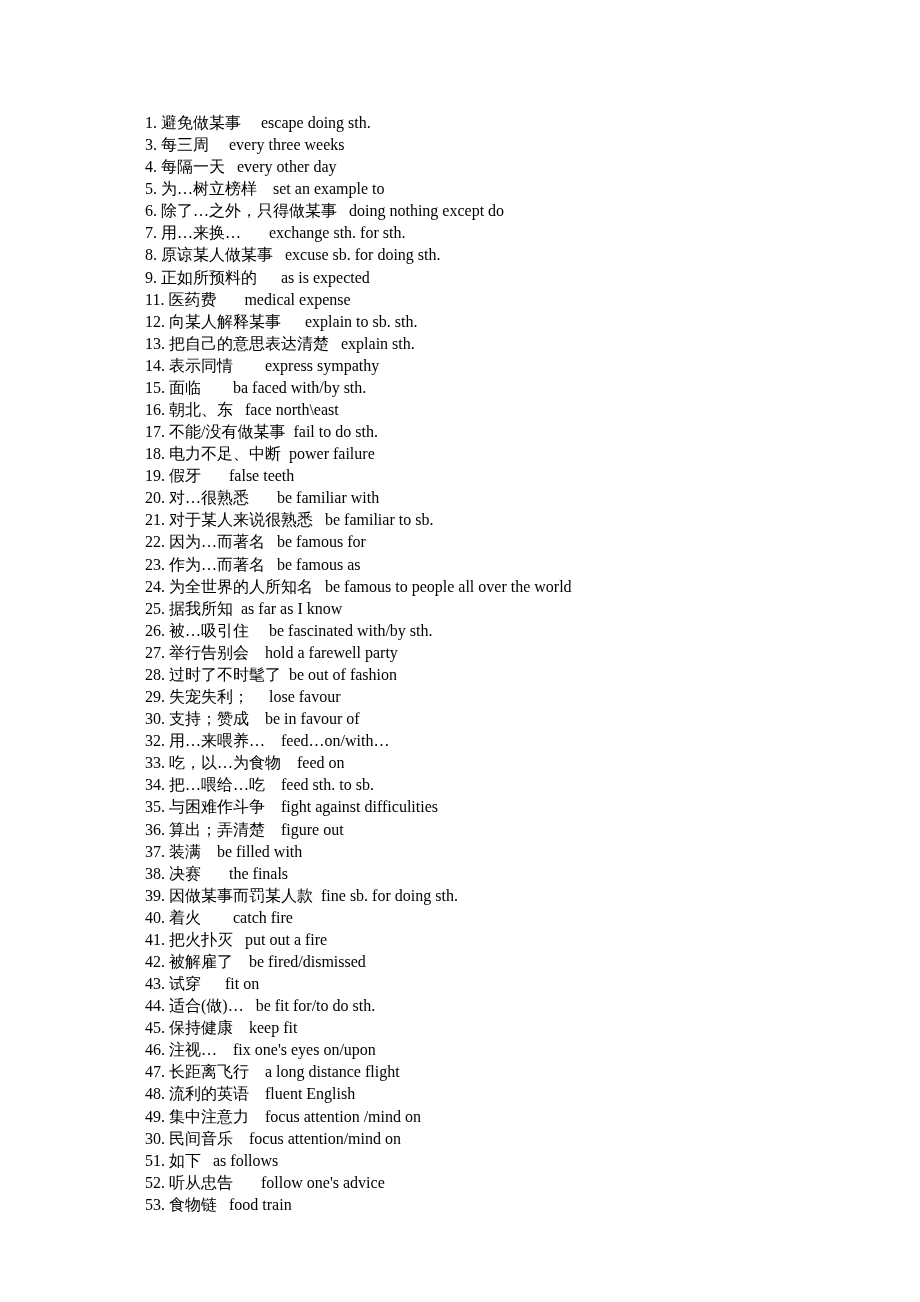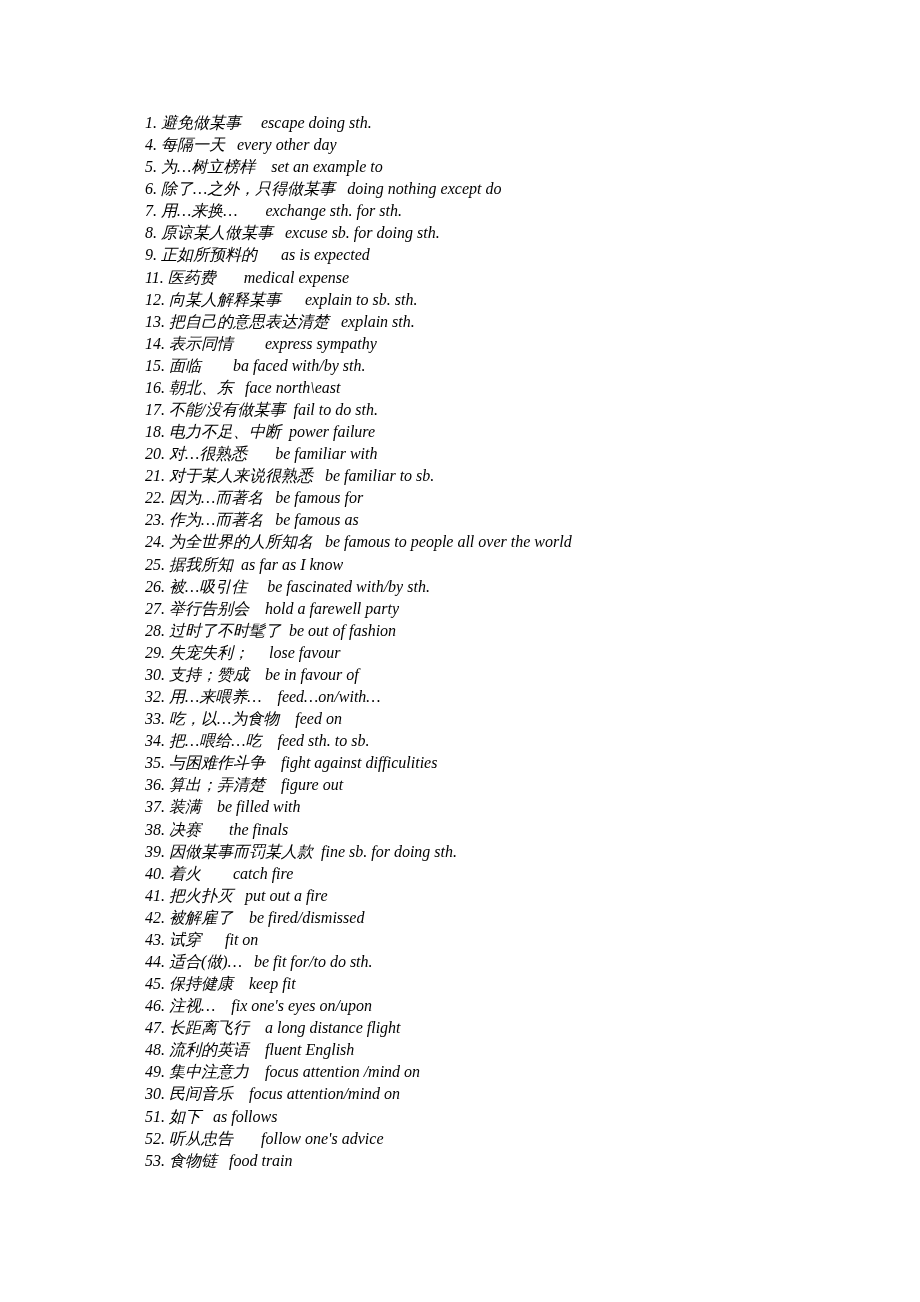--- a/index.html
+++ b/index.html
@@ -19,7 +19,6 @@
   }
   .entry {
     white-space: pre;
-    font-style: italic;
   }
   .num {
     display: inline;

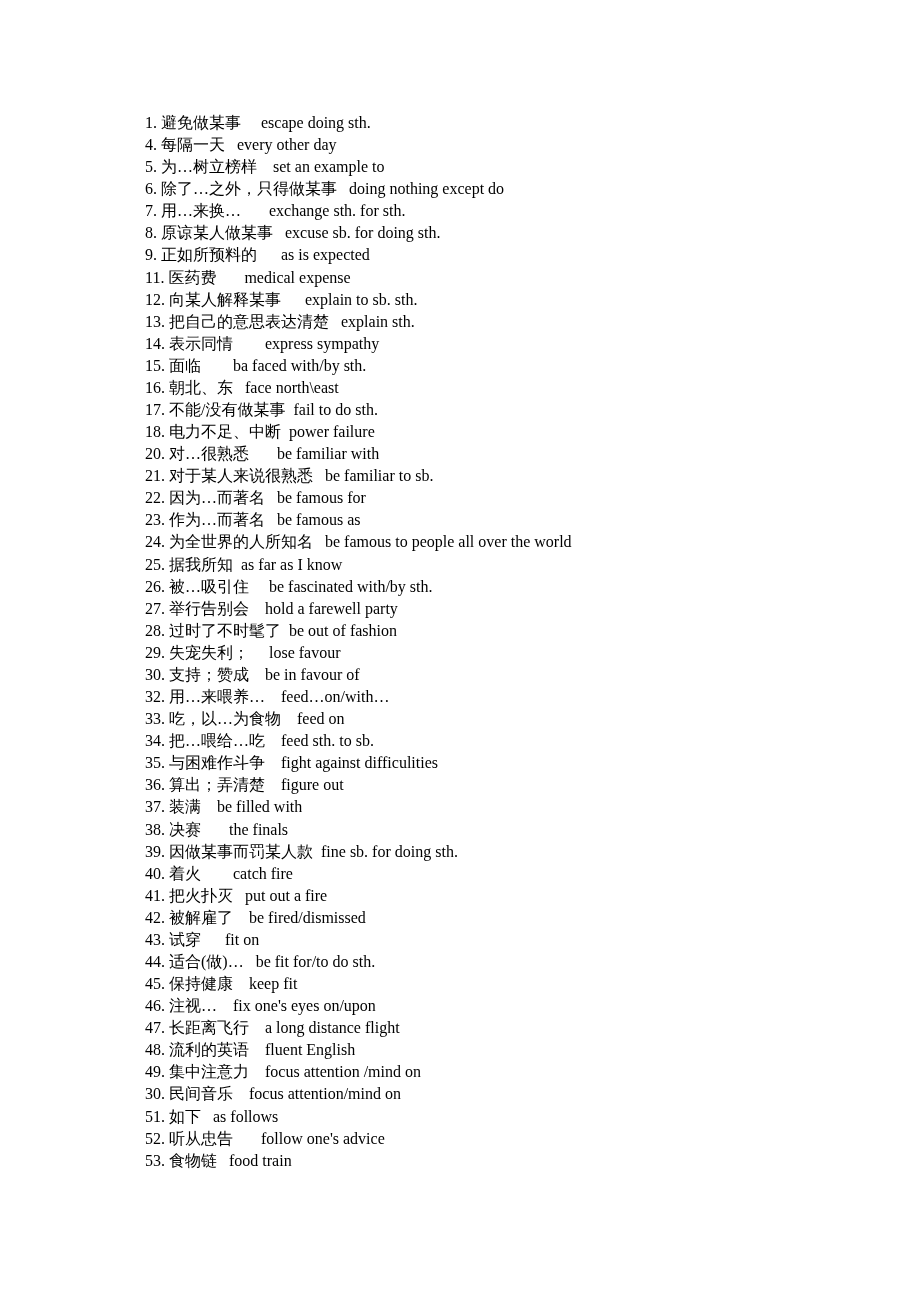--- a/index.html
+++ b/index.html
@@ -35,6 +35,7 @@
 
 <div class="page" id="list-container">
     <div class="entry"><span class="num">1.</span> <span class="cn">避免做某事</span><span>     </span><span class="en">escape doing sth.</span></div>
+    <div class="entry"><span class="num">3.</span> <span class="cn">每三周</span><span>     </span><span class="en">every three weeks</span></div>
     <div class="entry"><span class="num">4.</span> <span class="cn">每隔一天</span><span>   </span><span class="en">every other day</span></div>
     <div class="entry"><span class="num">5.</span> <span class="cn">为…树立榜样</span><span>    </span><span class="en">set an example to</span></div>
     <div class="entry"><span class="num">6.</span> <span class="cn">除了…之外，只得做某事</span><span>   </span><span class="en">doing nothing except do</span></div>

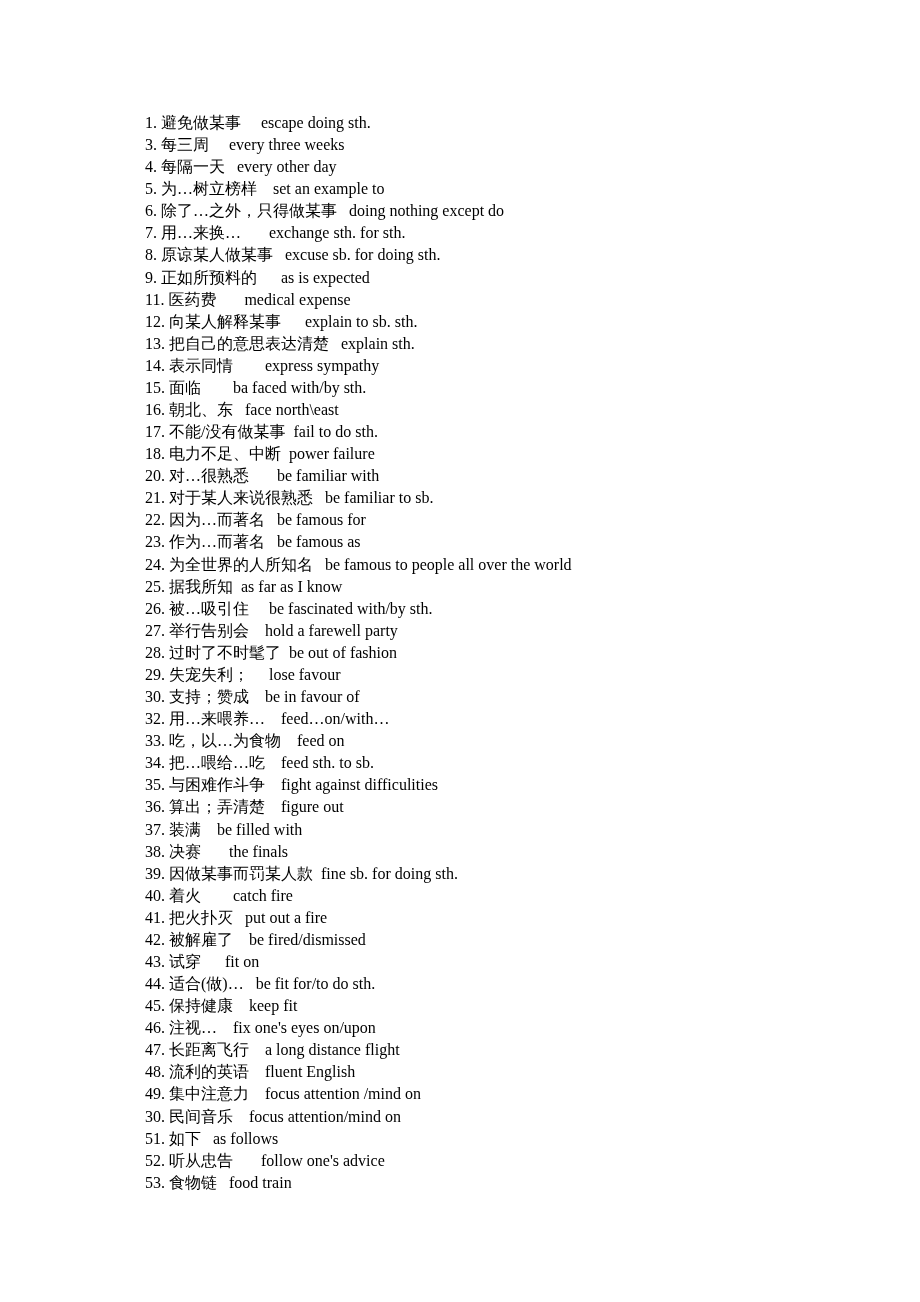--- a/index.html
+++ b/index.html
@@ -50,6 +50,7 @@
     <div class="entry"><span class="num">16.</span> <span class="cn">朝北、东</span><span>   </span><span class="en">face north\east</span></div>
     <div class="entry"><span class="num">17.</span> <span class="cn">不能/没有做某事</span><span>  </span><span class="en">fail to do sth.</span></div>
     <div class="entry"><span class="num">18.</span> <span class="cn">电力不足、中断</span><span>  </span><span class="en">power failure</span></div>
+    <div class="entry"><span class="num">19.</span> <span class="cn">假牙</span><span>       </span><span class="en">false teeth</span></div>
     <div class="entry"><span class="num">20.</span> <span class="cn">对…很熟悉</span><span>       </span><span class="en">be familiar with</span></div>
     <div class="entry"><span class="num">21.</span> <span class="cn">对于某人来说很熟悉</span><span>   </span><span class="en">be familiar to sb.</span></div>
     <div class="entry"><span class="num">22.</span> <span class="cn">因为…而著名</span><span>   </span><span class="en">be famous for</span></div>

